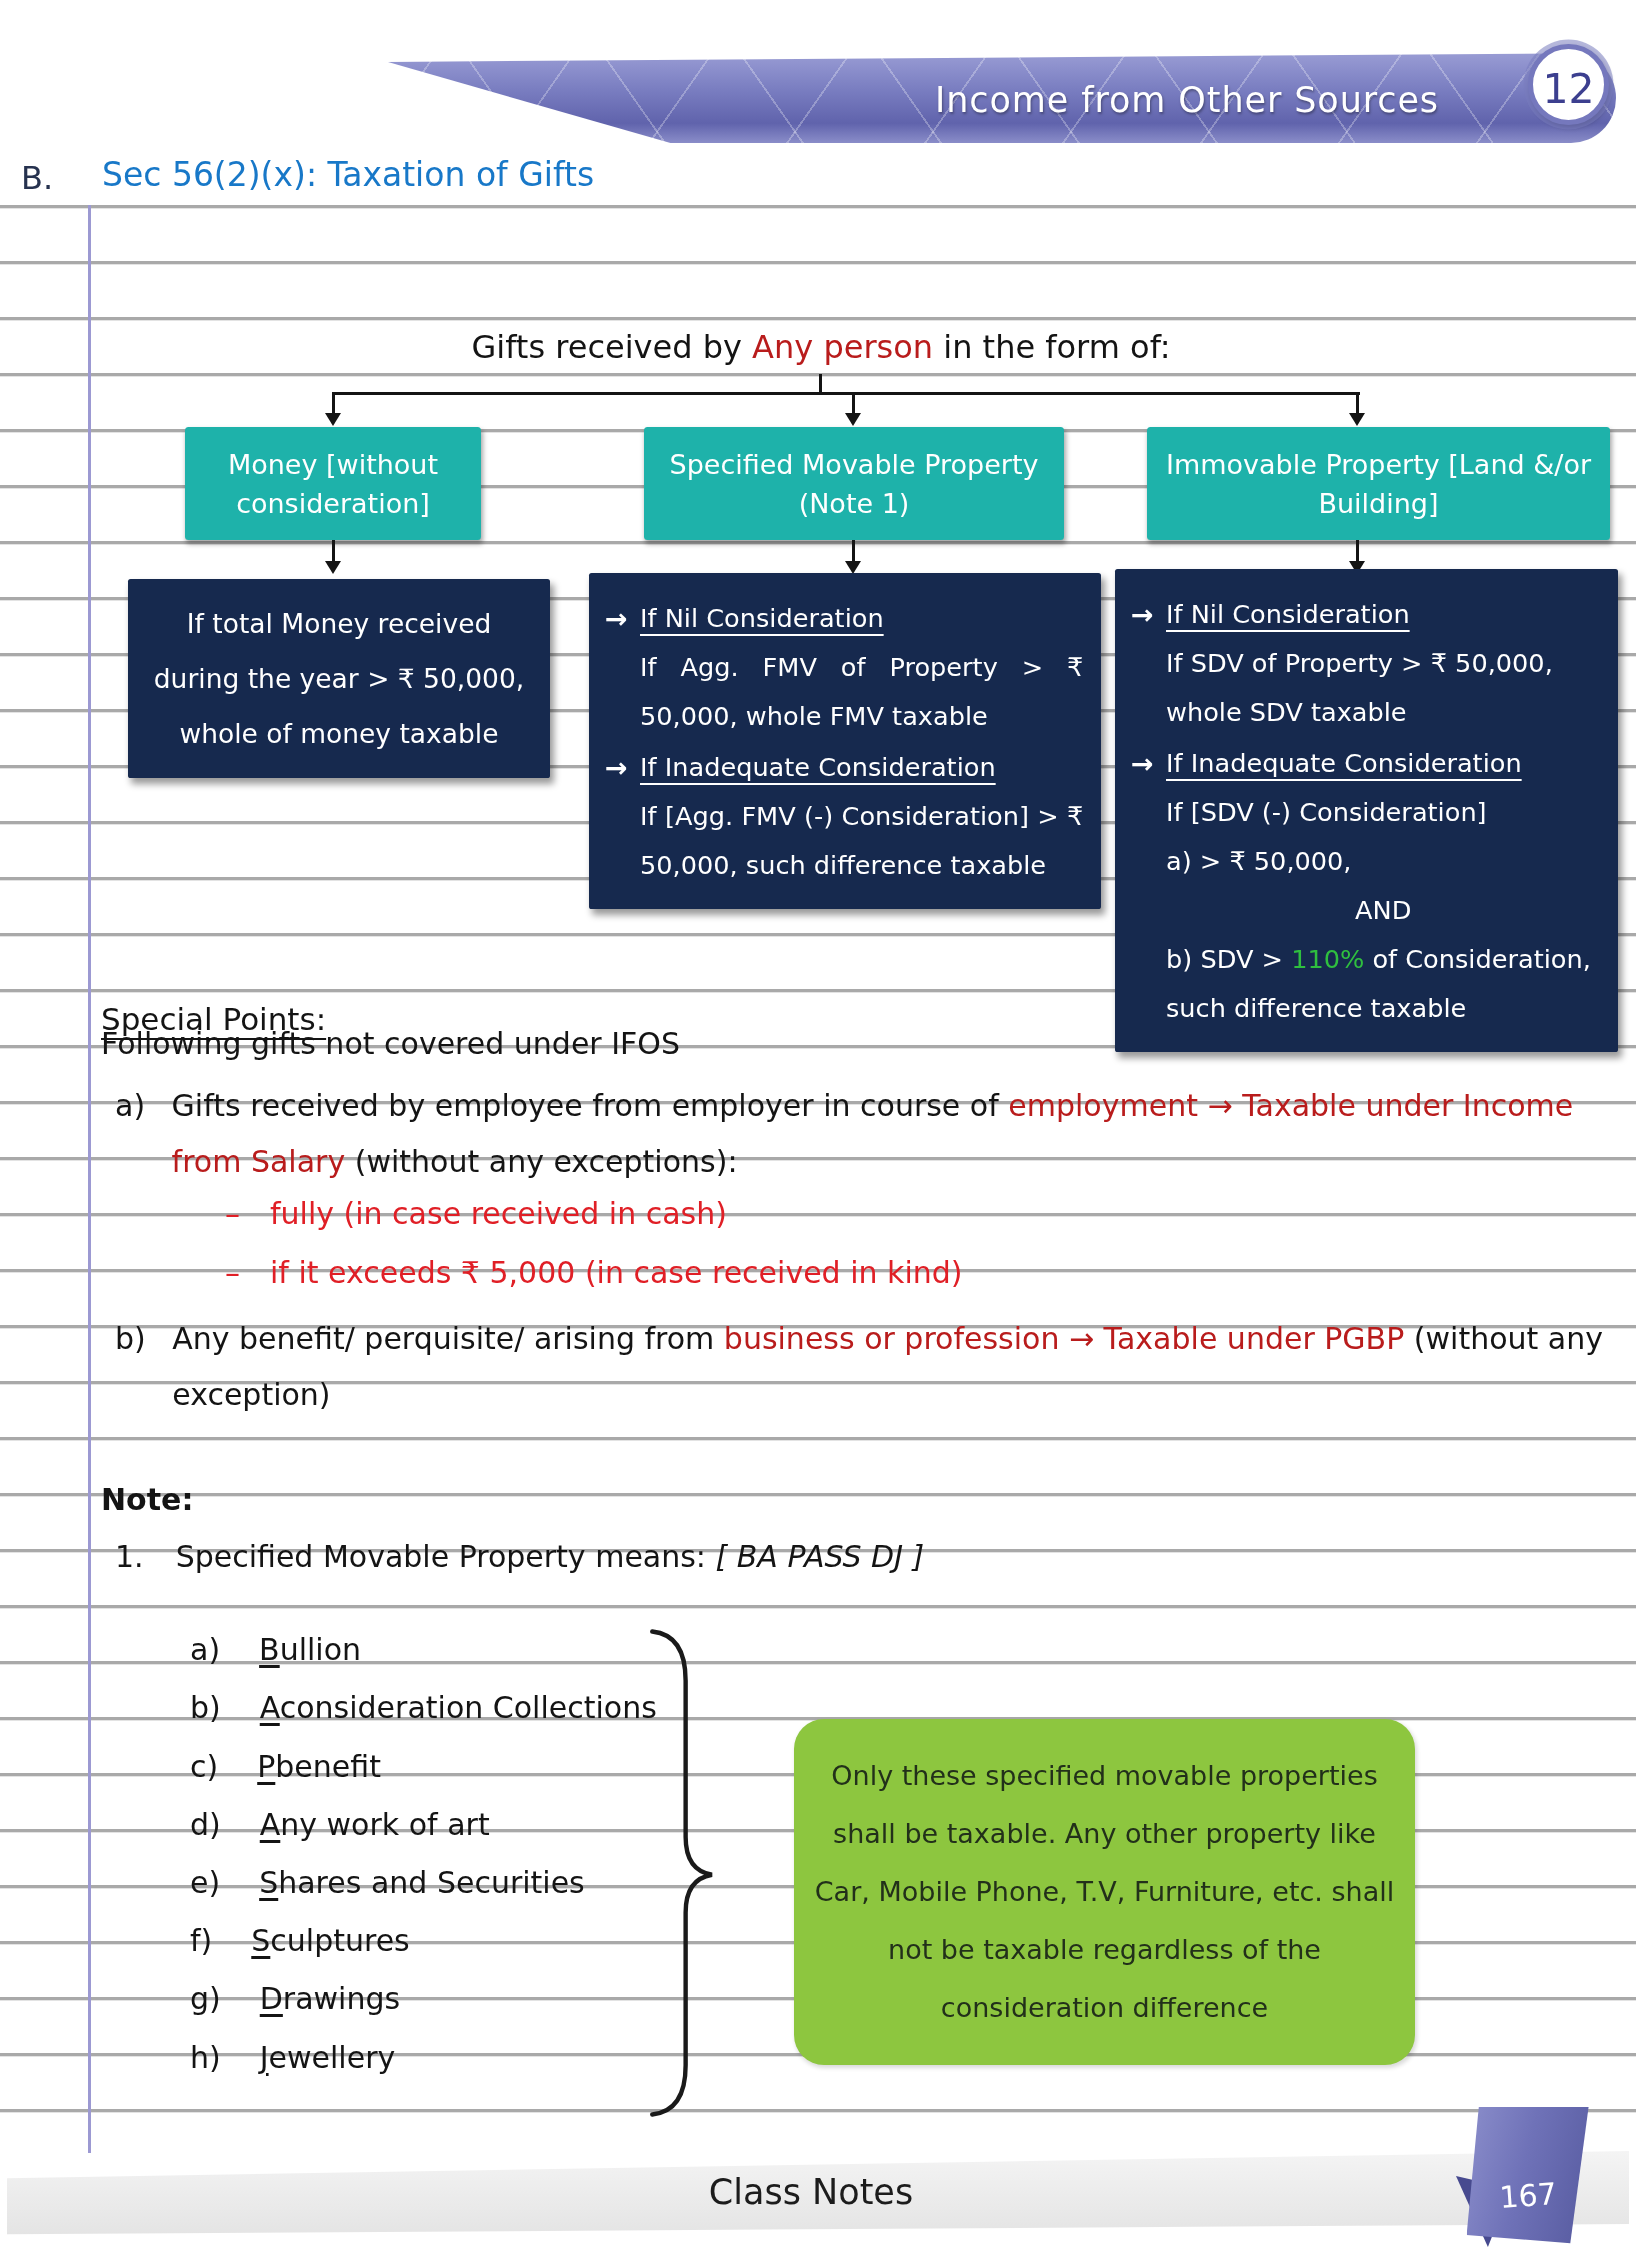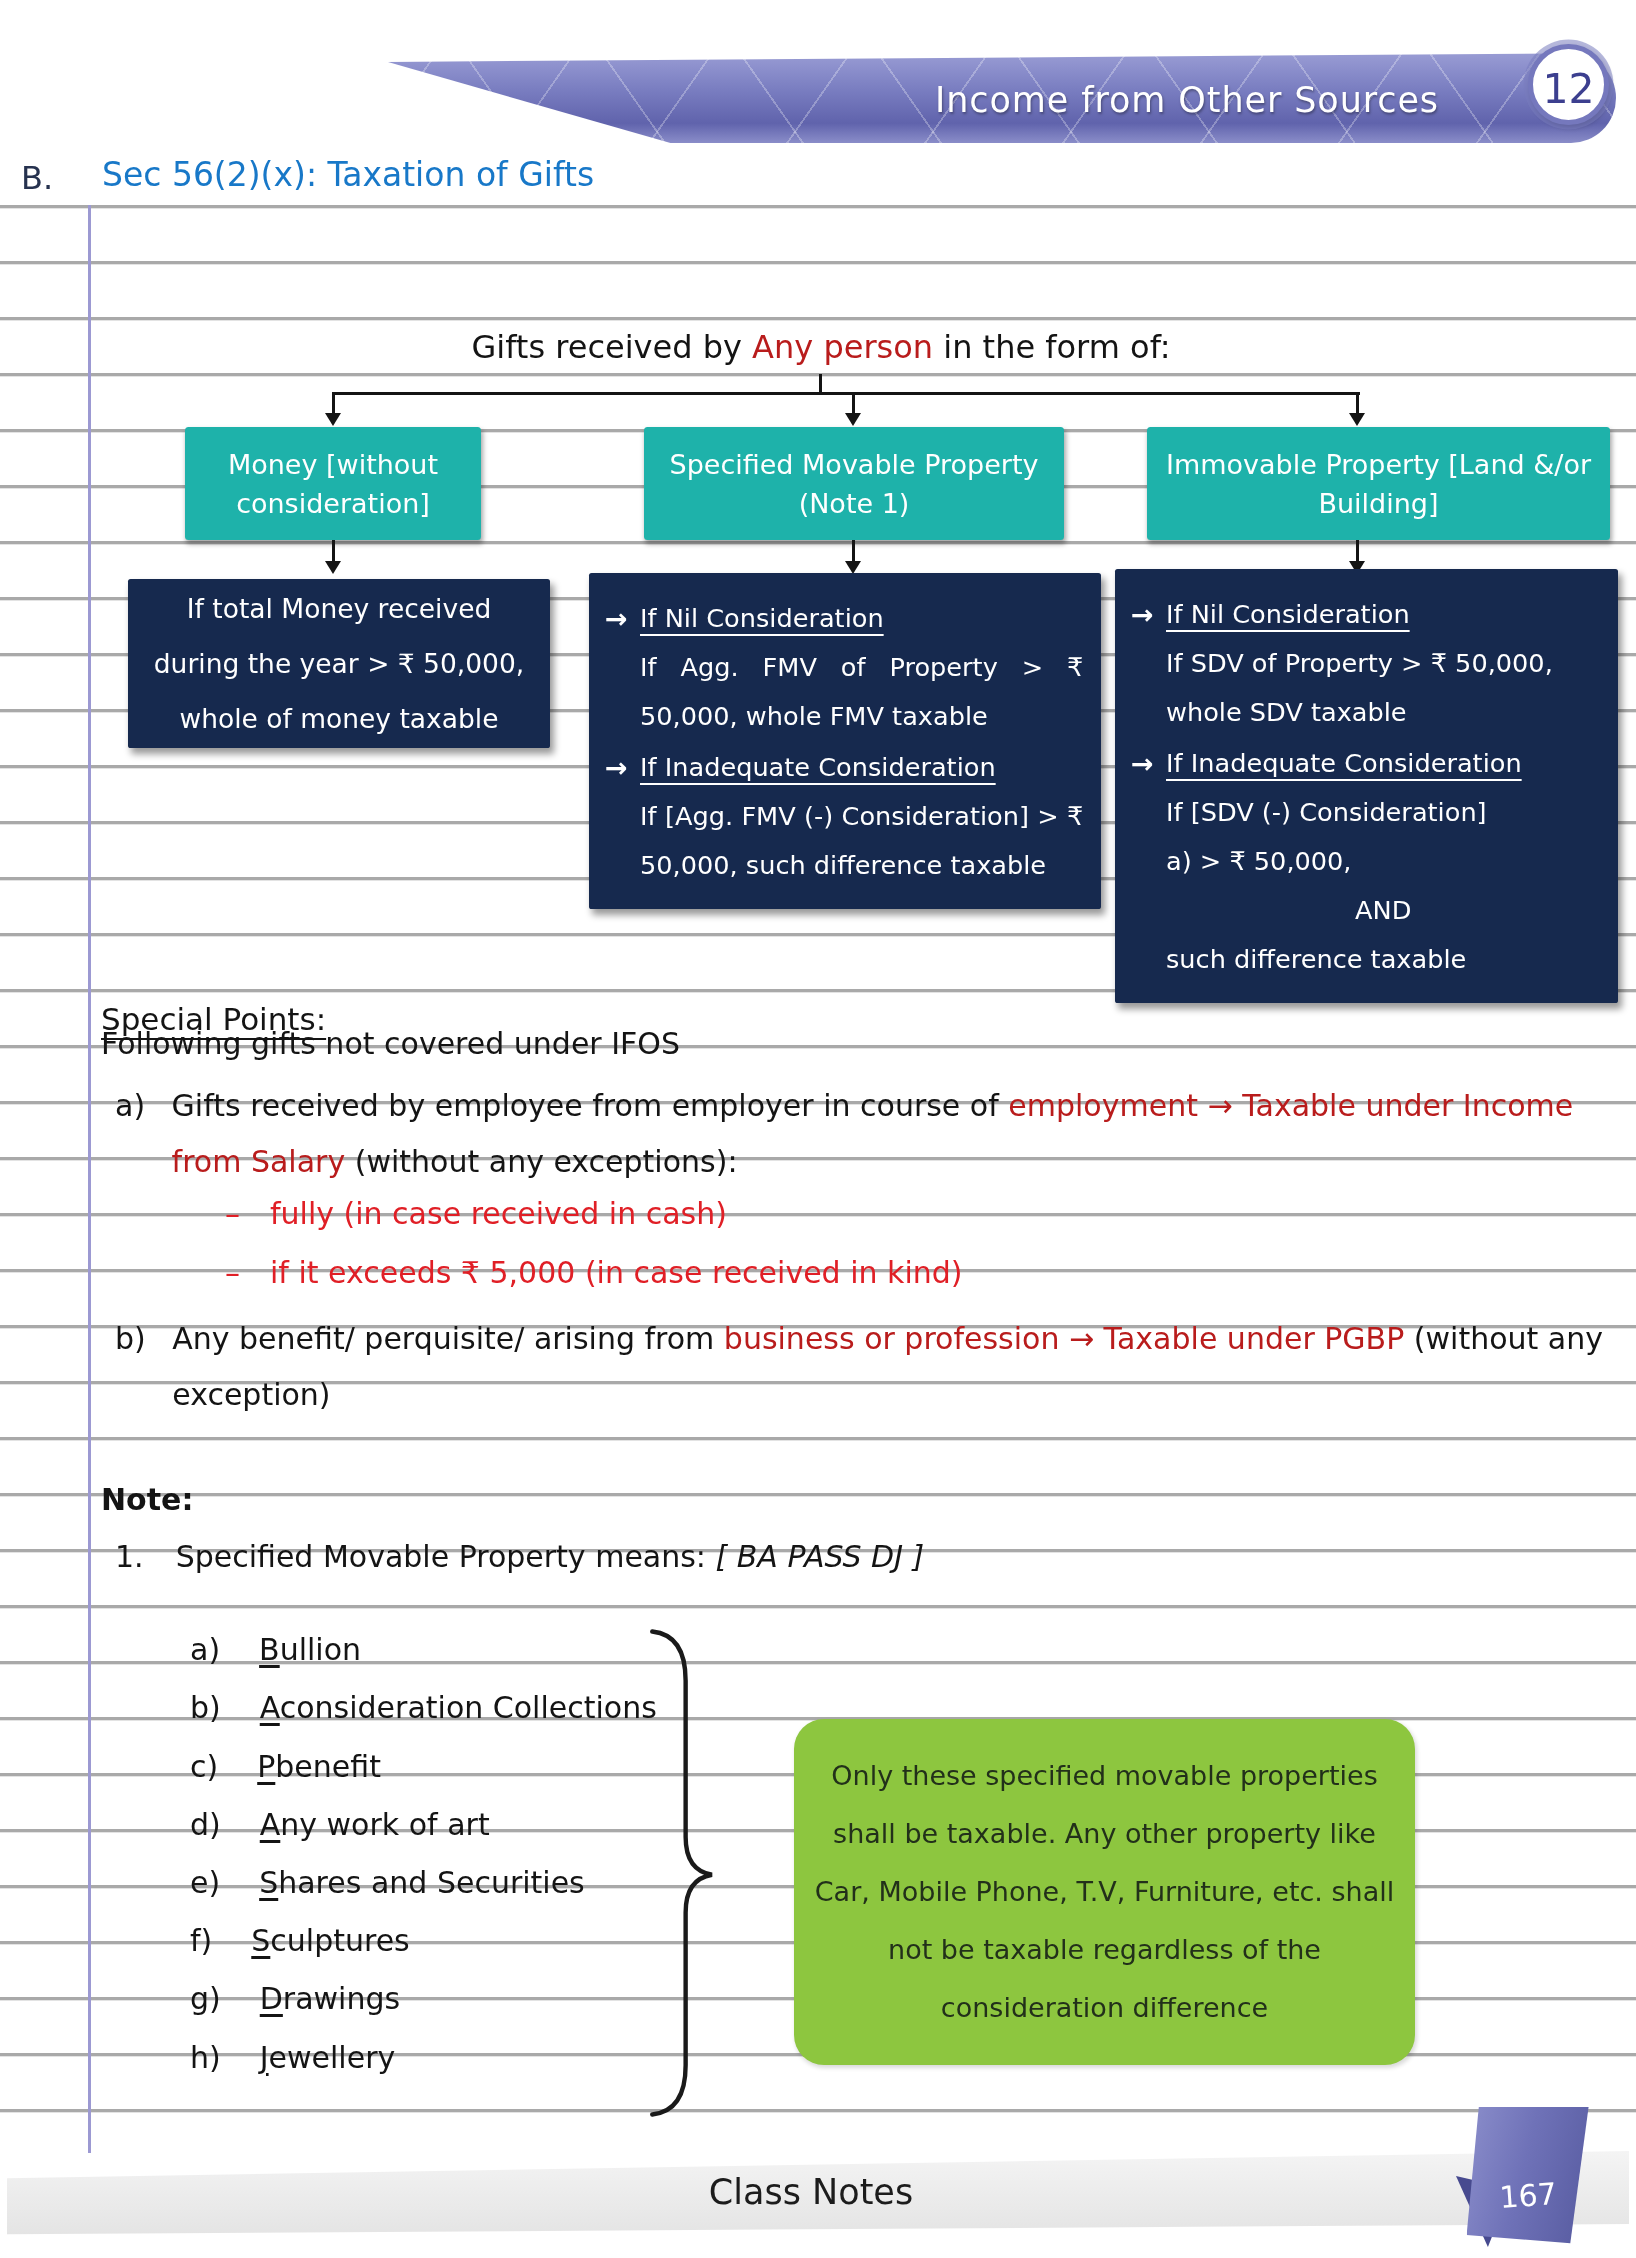--- a/index.html
+++ b/index.html
@@ -135,7 +135,7 @@
 <div class="arr-down" style="left:845px;top:561px;"></div>
 <div class="arr-down" style="left:1349px;top:561px;"></div>
 
-<div class="rulebox rb-center" style="left:128px;top:579px;width:422px;height:169px;">If total Money received during the year &gt; ₹ 50,000, whole of money taxable</div>
+<div class="rulebox rb-center" style="left:128px;top:579px;width:422px;height:199px;">If total Money received during the year &gt; ₹ 50,000, whole of money taxable</div>
 
 <div class="rulebox nb" style="left:589px;top:573px;width:512px;">
   <div class="nb-item">

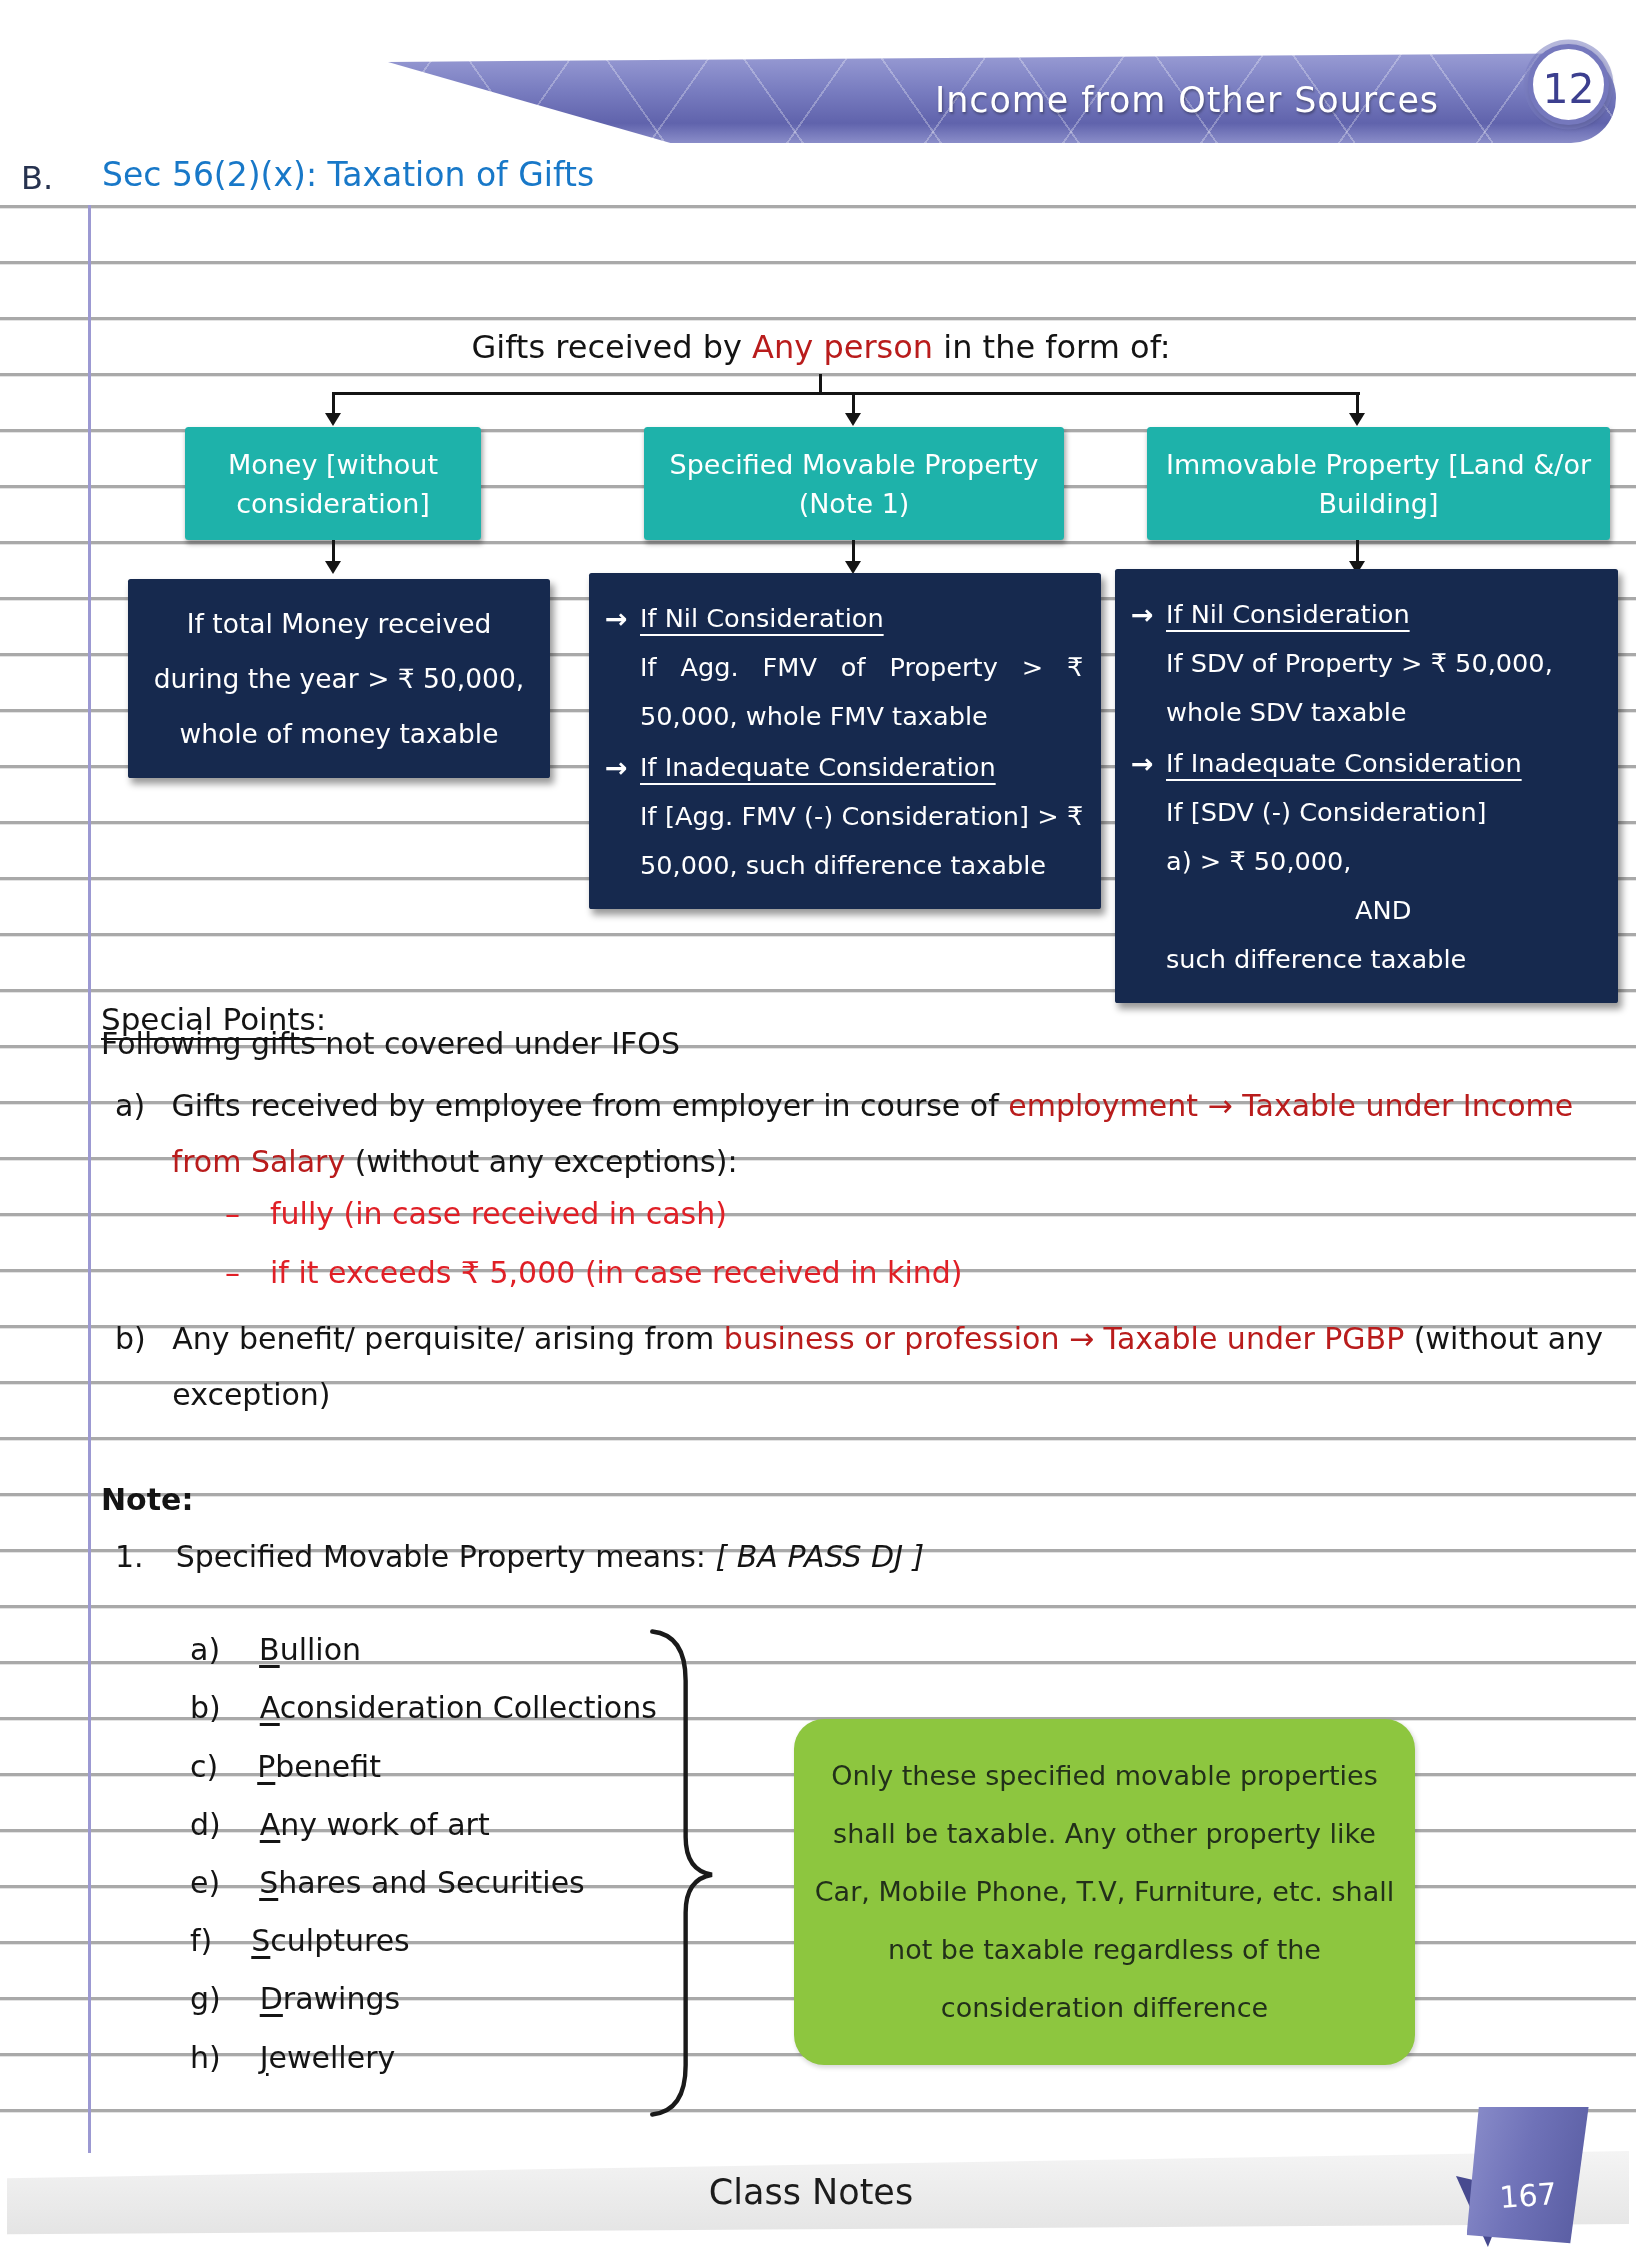--- a/index.html
+++ b/index.html
@@ -169,6 +169,7 @@
       <div class="nb-line">If [SDV (-) Consideration]</div>
       <div class="nb-line">a)  &gt; ₹ 50,000,</div>
       <div class="nb-and">AND</div>
+      <div class="nb-line"><span>b)  SDV &gt; </span><span class="green">110%</span><span> of Consideration,</span></div>
       <div class="nb-line">such difference taxable</div>
     </div>
   </div>

